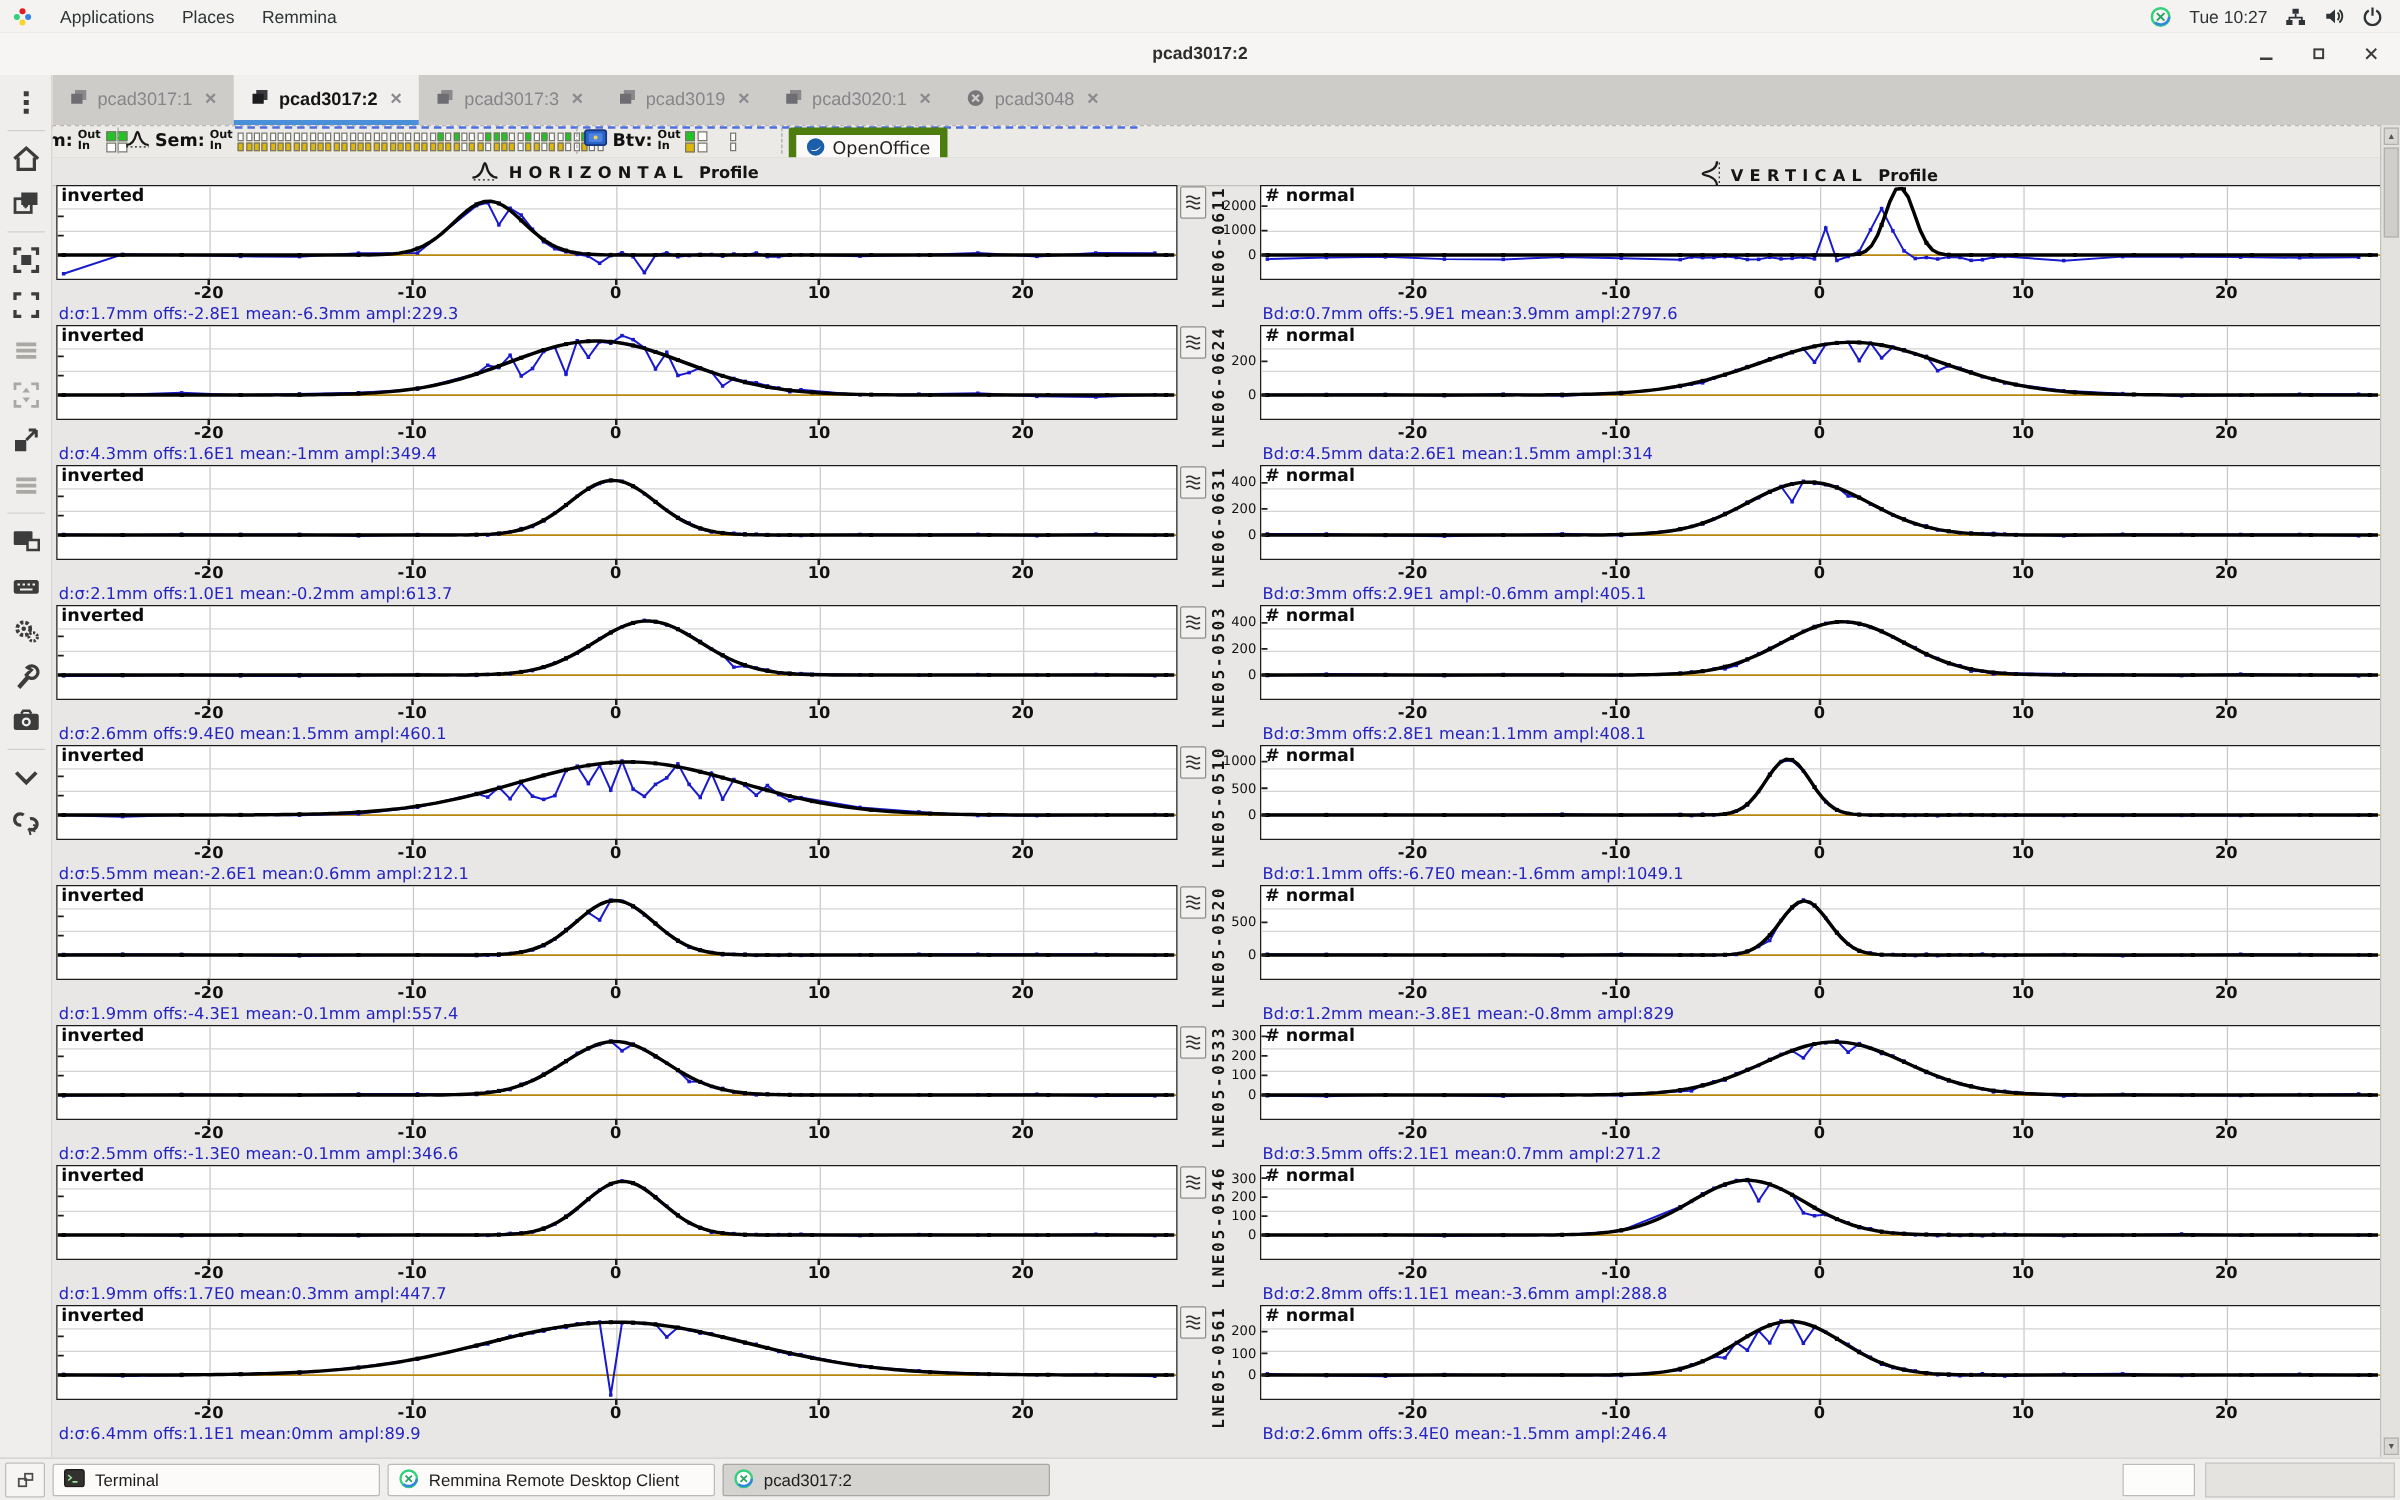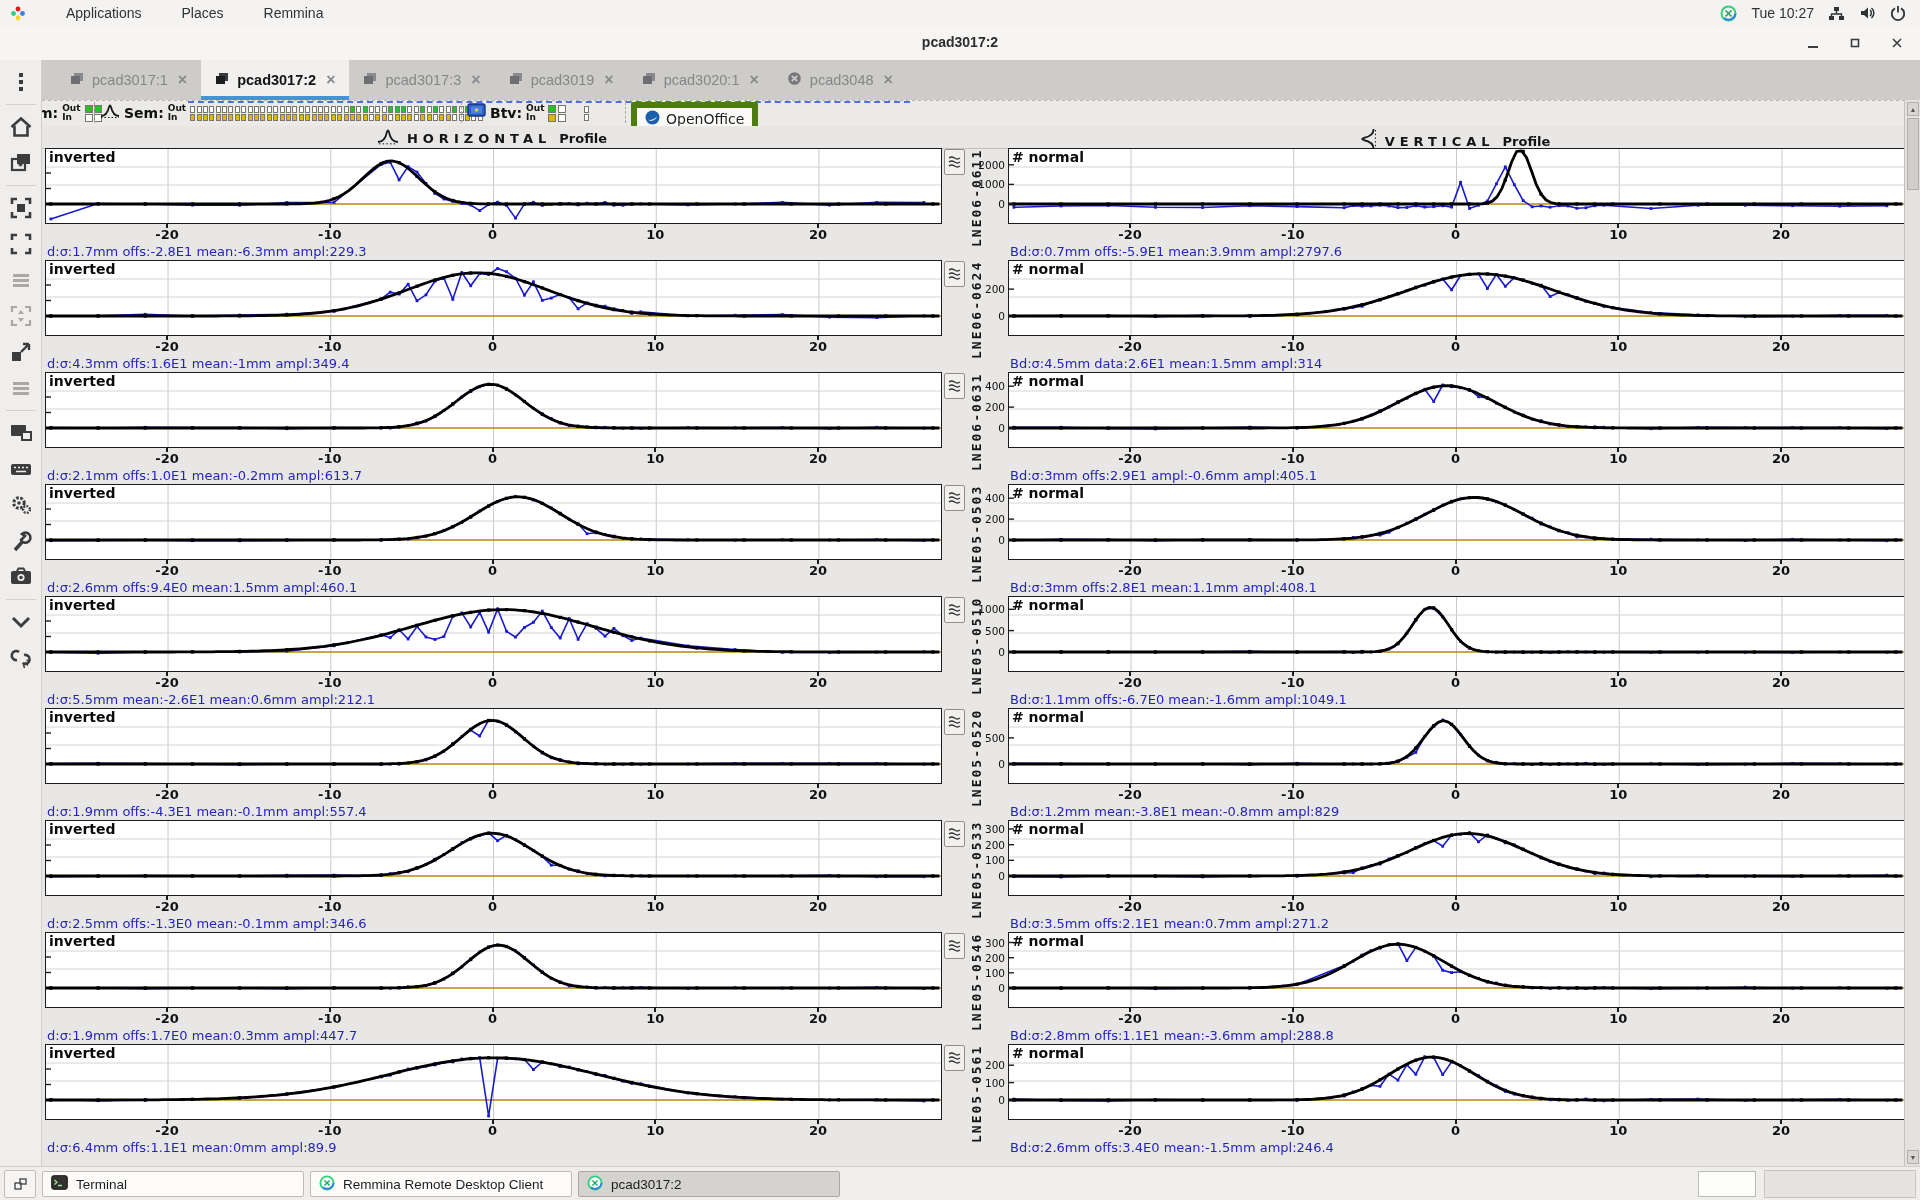--- a/index.html
+++ b/index.html
@@ -10,7 +10,7 @@
   
   #gnome-bar{position:absolute;left:0;top:0;width:1920px;height:26px;background:#f4f3f1;
     border-bottom:1px solid #d5d3d0;display:flex;align-items:center;color:#2e3436;font-size:14px;}
-  #gnome-bar .menus{display:flex;align-items:center;gap:40px;margin-left:10px;}
+  #gnome-bar .menus{display:flex;align-items:center;gap:22px;margin-left:10px;}
   #gnome-bar .menus .menu{cursor:default;}
   #gnome-bar .spacer{flex:1;}
   #gnome-bar .status{display:flex;align-items:center;gap:14px;margin-right:14px;}

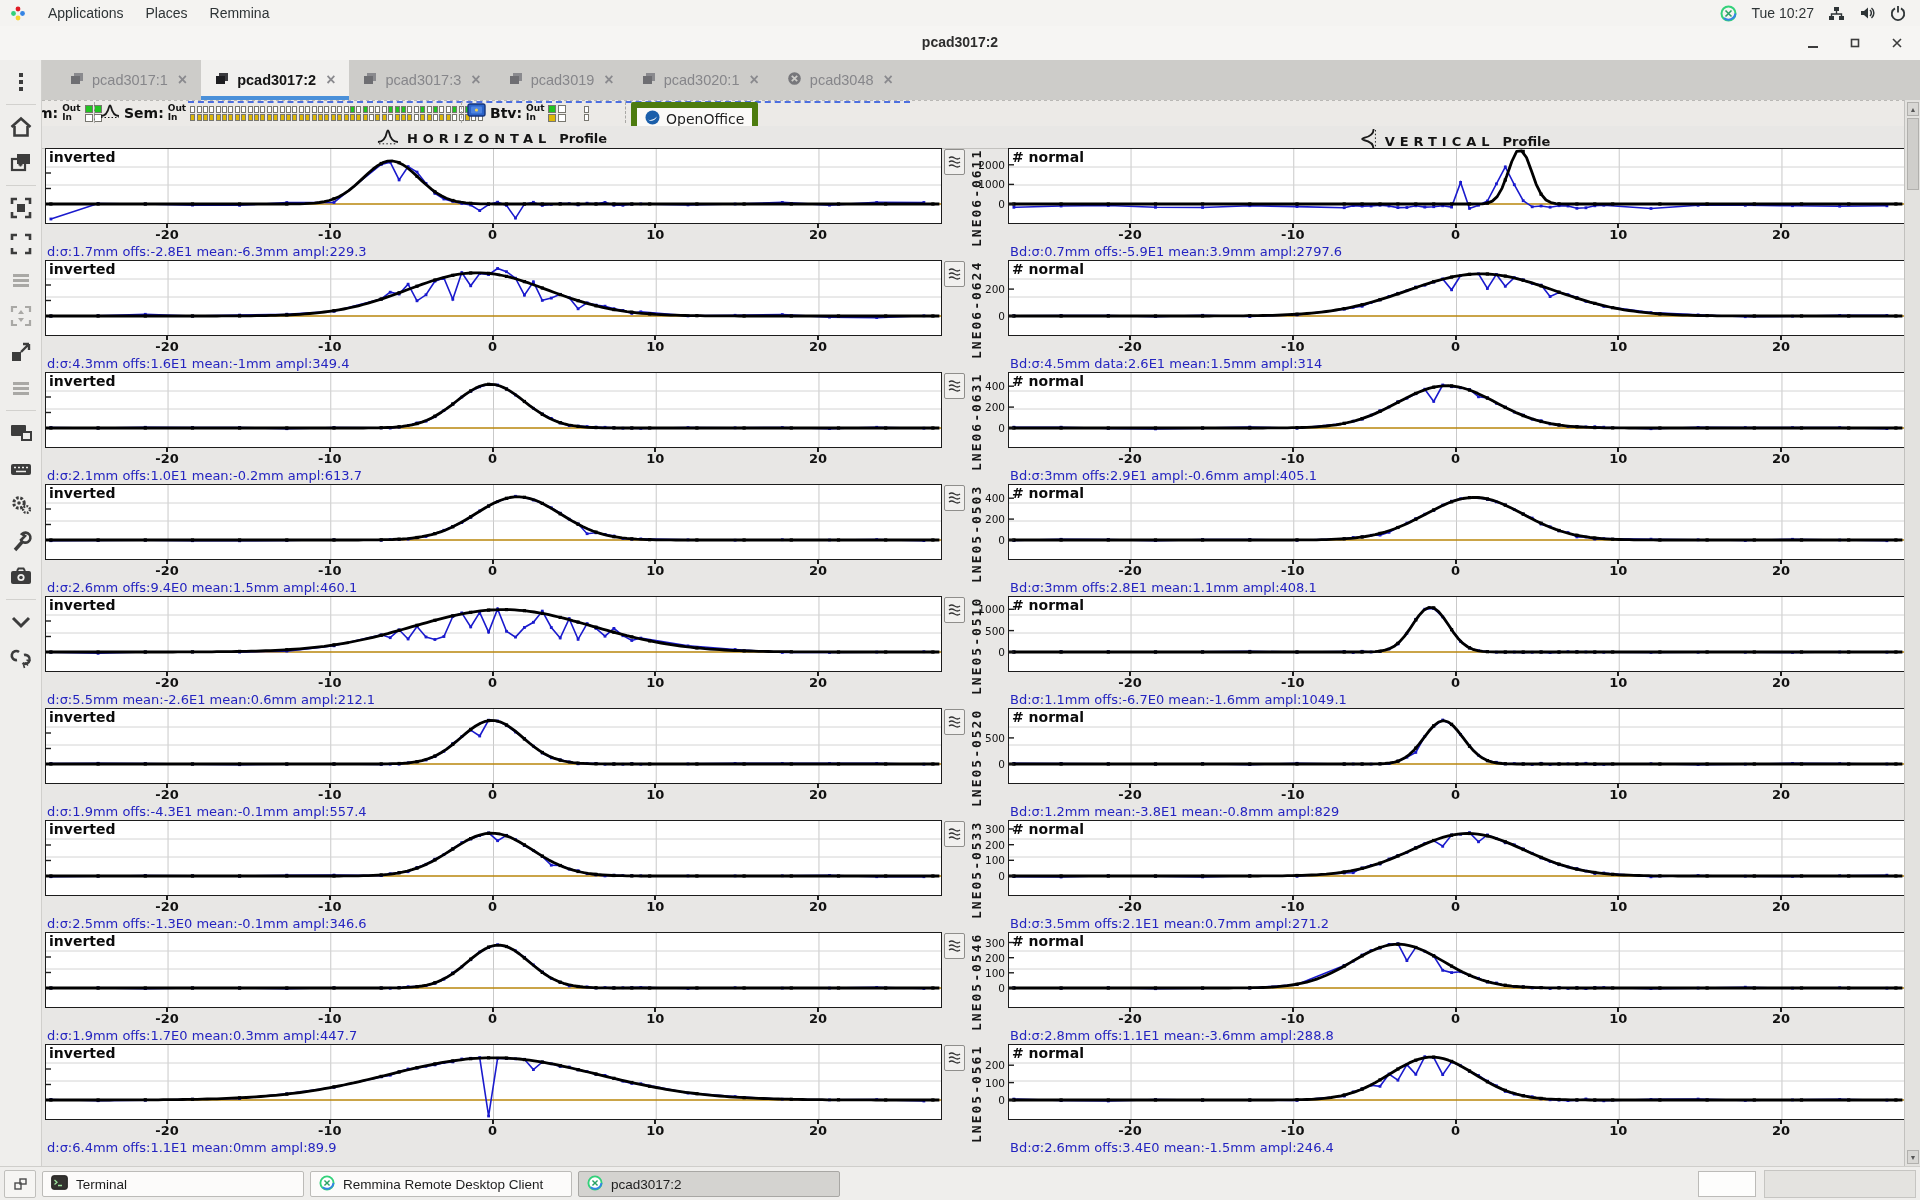--- a/index.html
+++ b/index.html
@@ -34,7 +34,7 @@
 
   
   #tabbar{position:absolute;left:0;top:0;right:0;height:40px;background:#cdccc9;
-    border-bottom:3px solid #ef4444;display:flex;align-items:stretch;padding-left:14px;}
+    border-bottom:3px solid #ef4444;display:flex;align-items:stretch;}
   .tab{position:relative;display:flex;align-items:center;gap:8px;padding:0 14px;color:#86868a;
     font-size:14.5px;}
   .tab .close{color:#8a8a8e;font-size:16px;font-weight:bold;margin-left:2px;}

